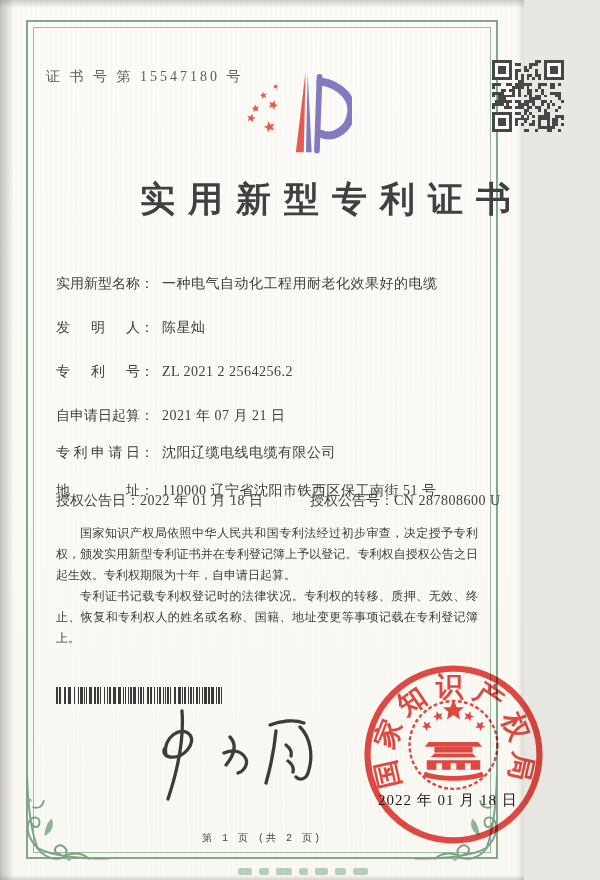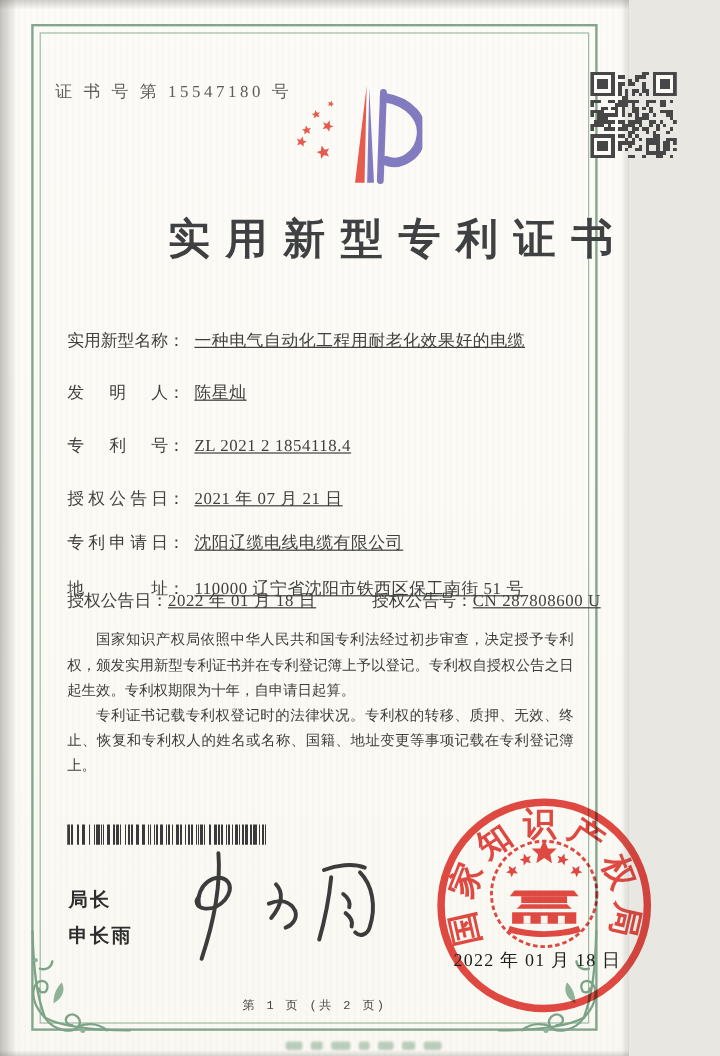--- a/index.html
+++ b/index.html
@@ -50,7 +50,7 @@
   .flabel{display:inline-block;width:84px;text-align:justify;text-align-last:justify;
     vertical-align:bottom;margin-top:28px;}
   .fcolon{display:inline-block;margin-right:8px;}
-  .fvalue{letter-spacing:.5px;text-decoration:underline;}
+  .fvalue{letter-spacing:.5px;}
   .r1{top:247px}.r2{top:291px}.r3{top:335px}.r4{top:379px}.r5{top:416px}.r6{top:454px}
   .grant{top:492px}
   .gpair2{position:absolute;left:254px;top:0;white-space:nowrap;}

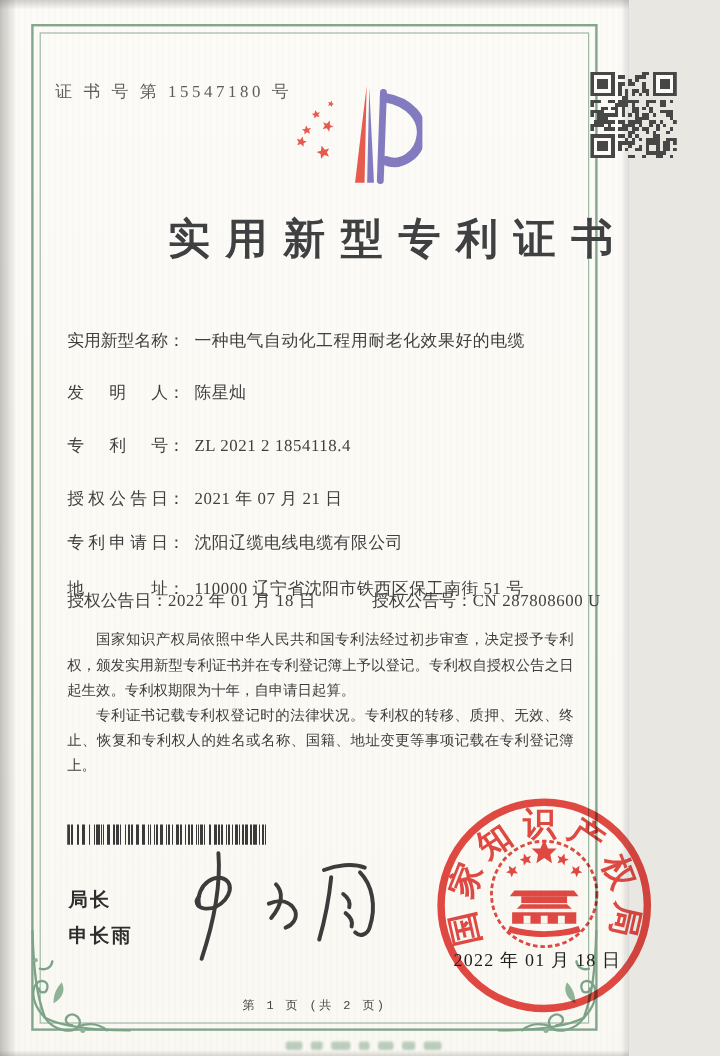--- a/index.html
+++ b/index.html
@@ -366,7 +366,7 @@
     <span class="flabel">发明人</span><span class="fcolon">：</span><span class="fvalue">陈星灿</span>
   </div>
   <div class="frow r3">
-    <span class="flabel">专利号</span><span class="fcolon">：</span><span class="fvalue">ZL 2021 2 1854118.4</span>
+    <span class="flabel">专利号</span><span class="fcolon">：</span><span class="fvalue">ZL 2021 2 2564256.2</span>
   </div>
   <div class="frow r4">
     <span class="flabel">授权公告日</span><span class="fcolon">：</span><span class="fvalue">2021 年 07 月 21 日</span>

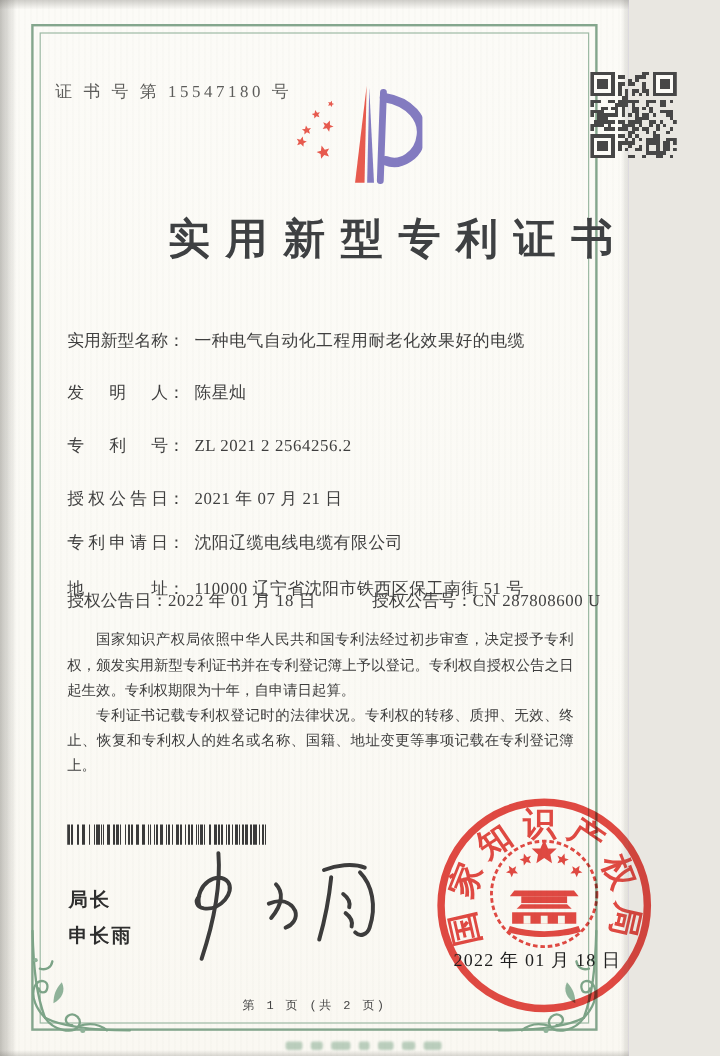--- a/index.html
+++ b/index.html
@@ -369,7 +369,7 @@
     <span class="flabel">专利号</span><span class="fcolon">：</span><span class="fvalue">ZL 2021 2 2564256.2</span>
   </div>
   <div class="frow r4">
-    <span class="flabel">授权公告日</span><span class="fcolon">：</span><span class="fvalue">2021 年 07 月 21 日</span>
+    <span class="flabel">自申请日起算</span><span class="fcolon">：</span><span class="fvalue">2021 年 07 月 21 日</span>
   </div>
   <div class="frow r5">
     <span class="flabel">专利申请日</span><span class="fcolon">：</span><span class="fvalue">沈阳辽缆电线电缆有限公司</span>

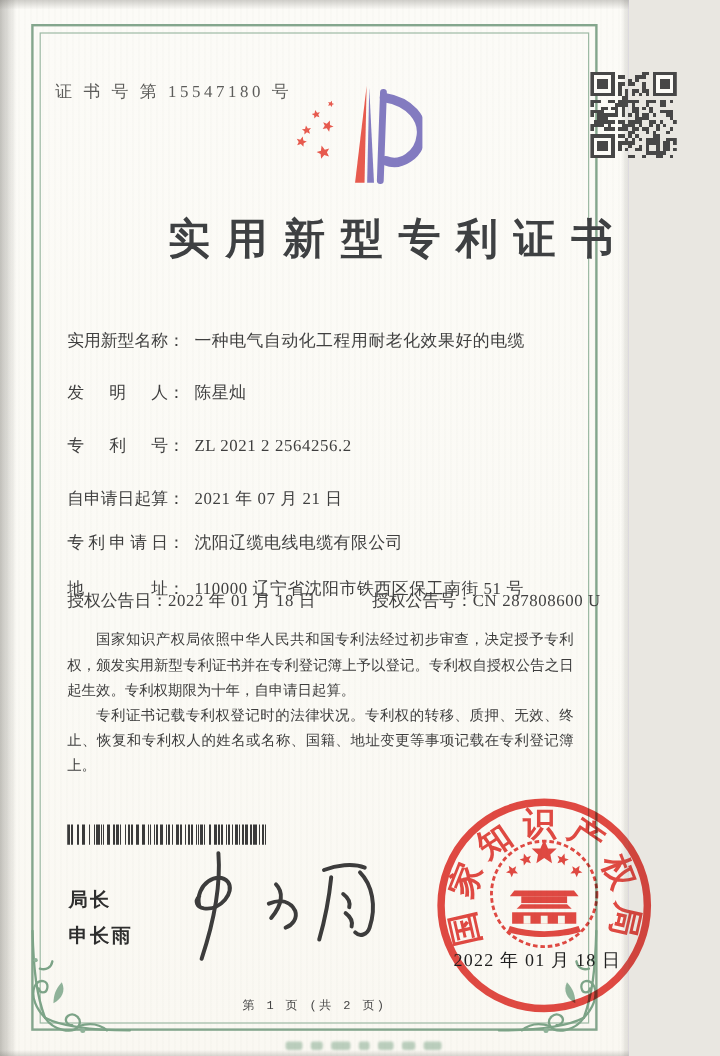--- a/index.html
+++ b/index.html
@@ -448,10 +448,6 @@
       </svg>
   </div>
 
-  <div class="director">
-    <div>局长</div>
-    <div>申长雨</div>
-  </div>
 
   <svg class="signature" viewBox="0 0 212 106">
     <g fill="none" stroke="#2d2d2d" stroke-width="3.3" stroke-linecap="round" opacity=".92">

